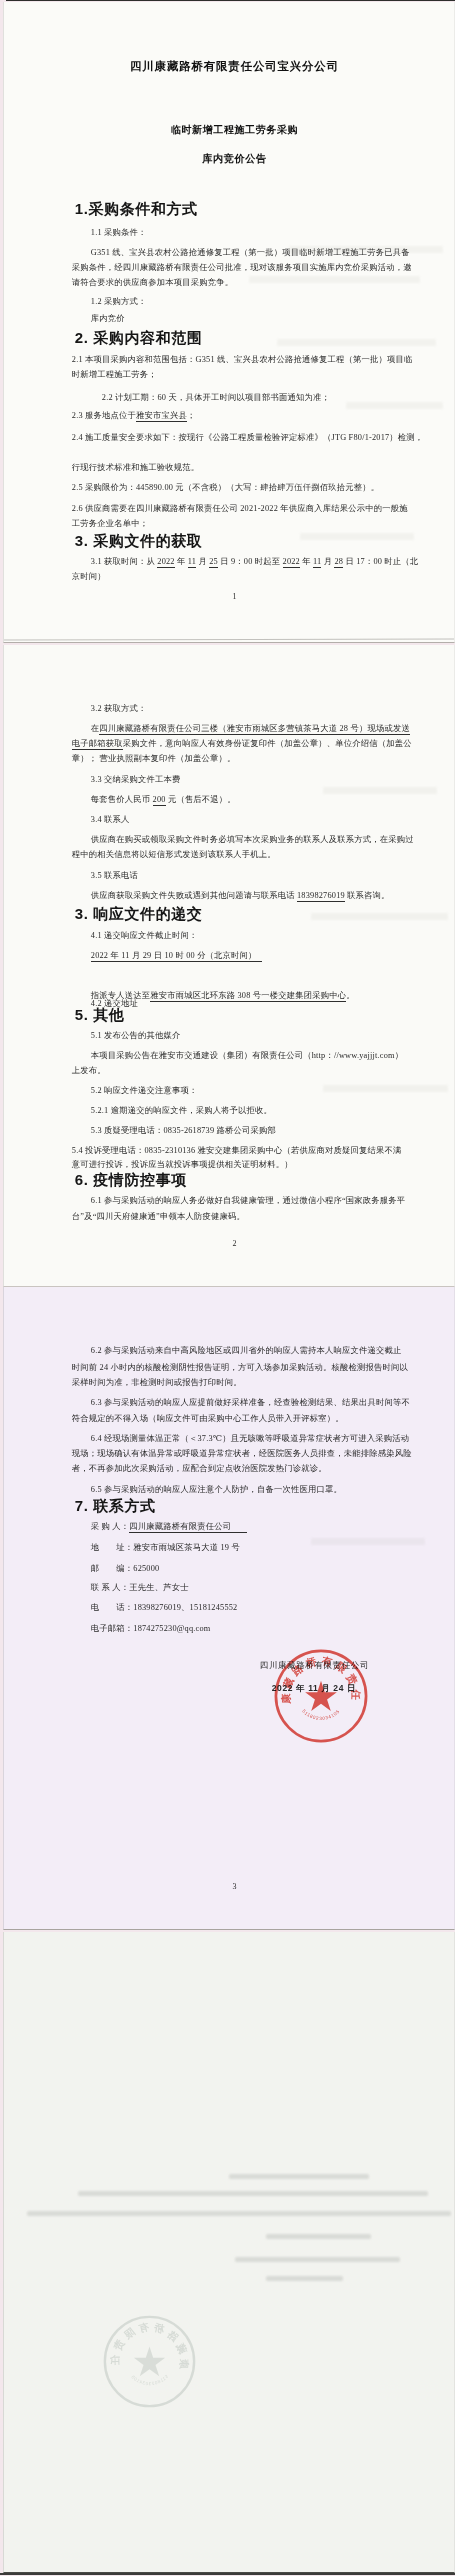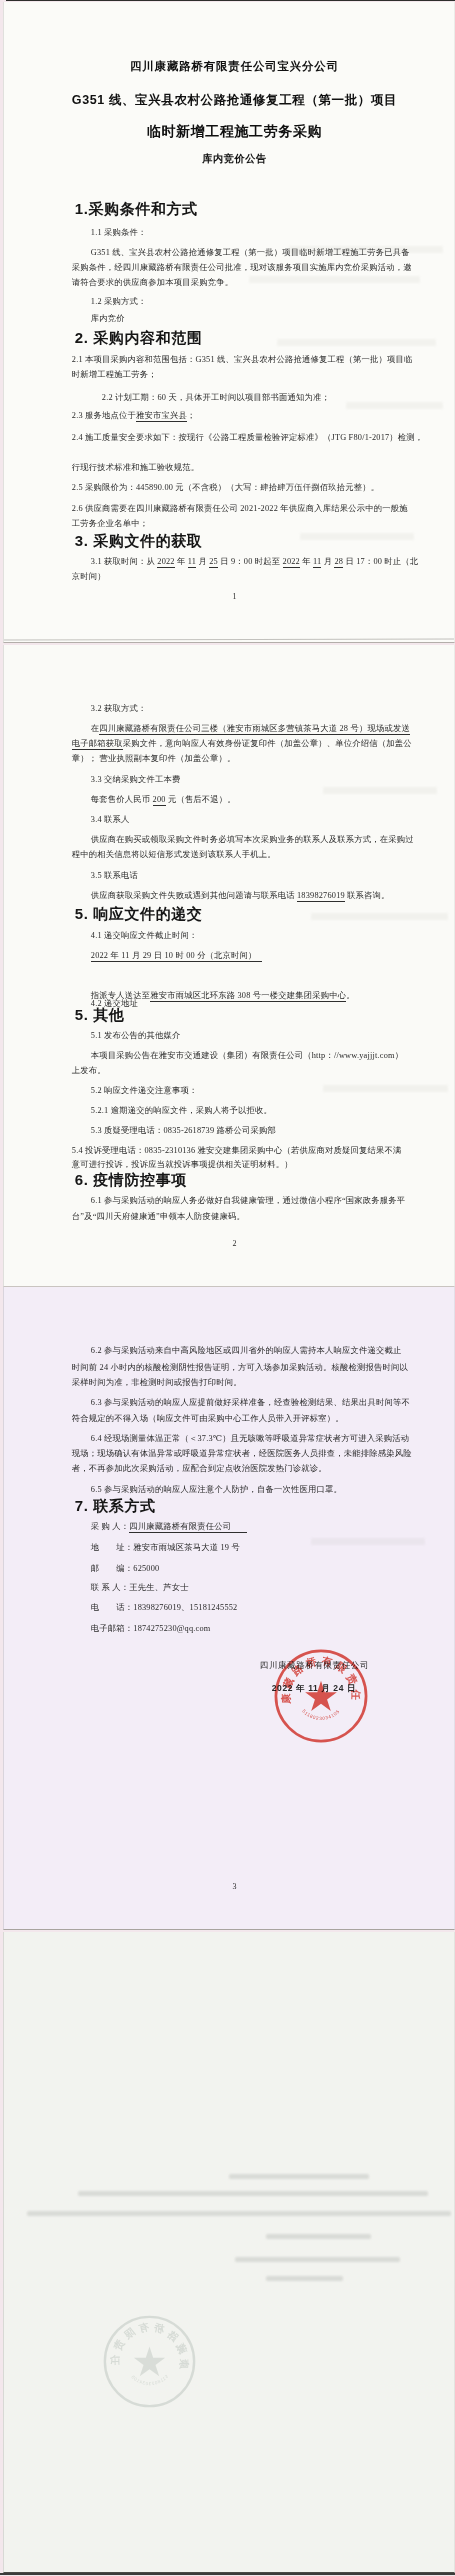--- a/index.html
+++ b/index.html
@@ -47,7 +47,6 @@
 
 <div class="page page1">
   <div class="tt" style="top:57px;font-size:11.4px;letter-spacing:0.9px;">四川康藏路桥有限责任公司宝兴分公司</div>
-  <div class="tt" style="top:90px;font-size:12.5px;letter-spacing:0.6px;">G351 线、宝兴县农村公路抢通修复工程（第一批）项目</div>
   <div class="tt" style="top:121px;font-size:14px;letter-spacing:0.6px;">临时新增工程施工劳务采购</div>
   <div class="tt" style="top:150px;font-size:10.2px;letter-spacing:0.6px;">库内竞价公告</div>
 

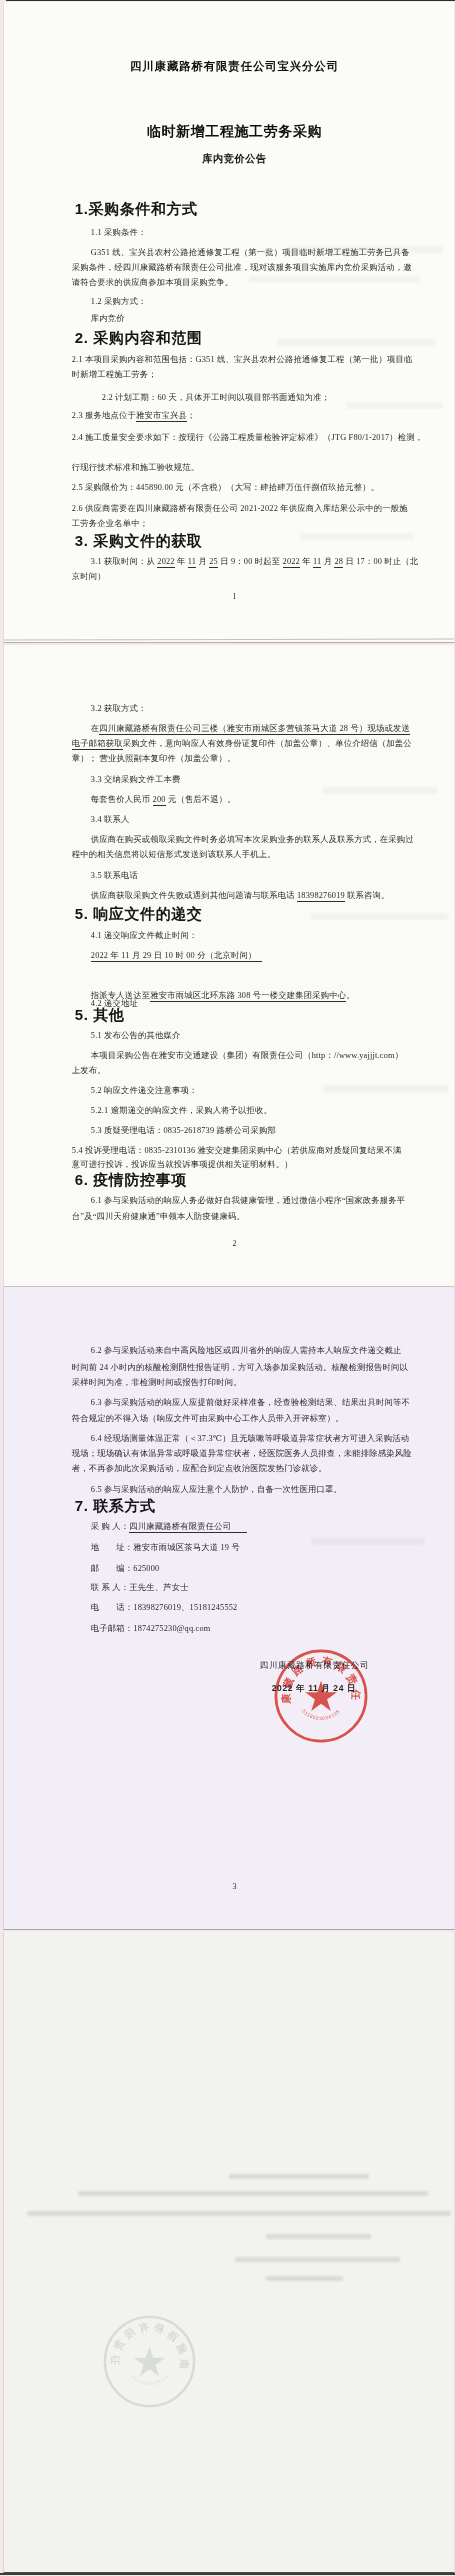--- a/index.html
+++ b/index.html
@@ -47,7 +47,7 @@
 
 <div class="page page1">
   <div class="tt" style="top:57px;font-size:11.4px;letter-spacing:0.9px;">四川康藏路桥有限责任公司宝兴分公司</div>
-  <div class="tt" style="top:121px;font-size:14px;letter-spacing:0.6px;">临时新增工程施工劳务采购</div>
+  <div class="tt" style="top:121px;font-size:10px;letter-spacing:0.6px;">临时新增工程施工劳务采购</div>
   <div class="tt" style="top:150px;font-size:10.2px;letter-spacing:0.6px;">库内竞价公告</div>
 
   <div class="ln hd" style="top:199px;left:71px;">1.采购条件和方式</div>

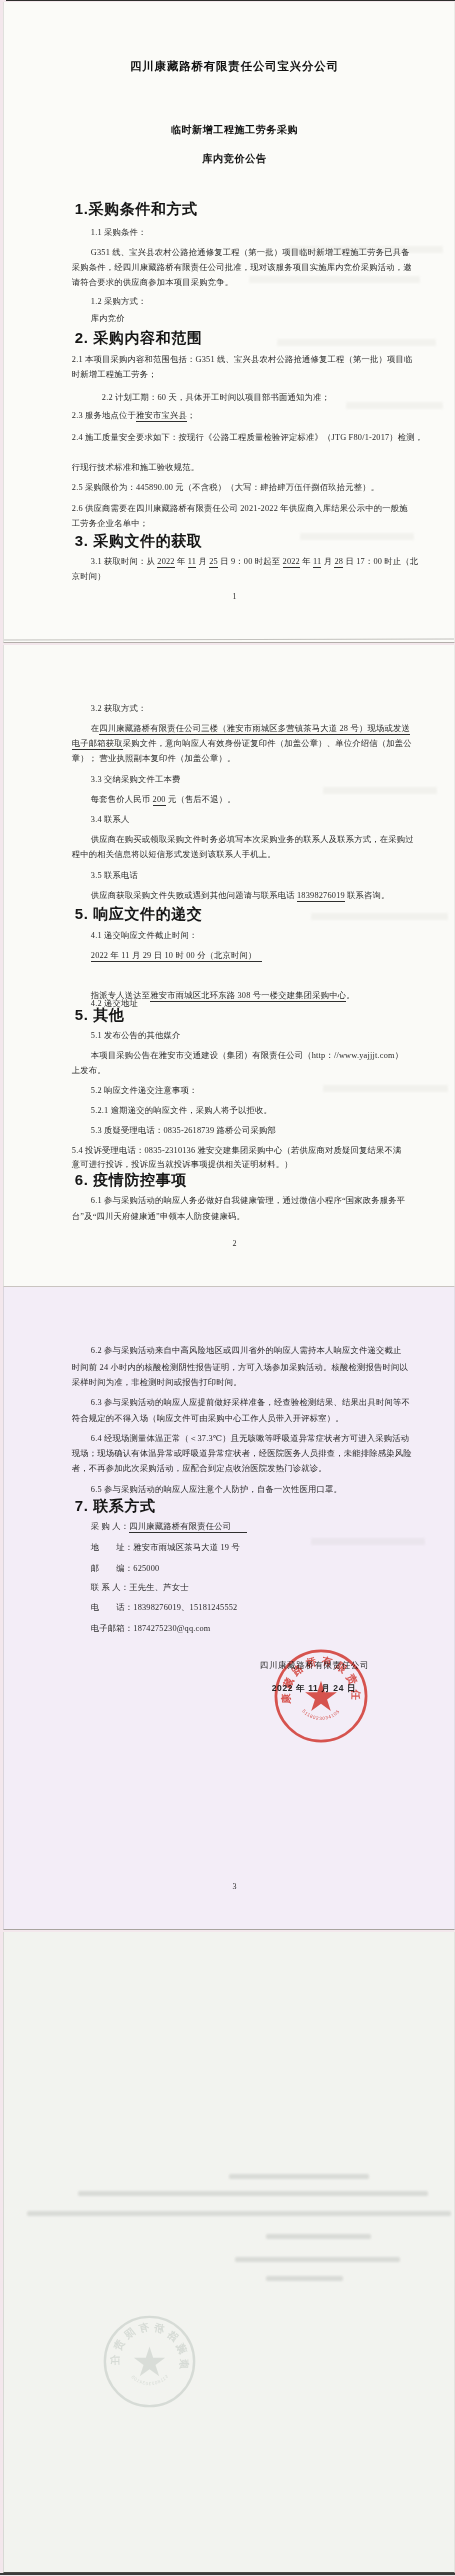--- a/index.html
+++ b/index.html
@@ -108,7 +108,7 @@
     <span>供应商获取采购文件失败或遇到其他问题请与联系电话 </span><span class="ul">18398276019</span><span> 联系咨询。</span>
   </div>
 
-  <div class="ln hd" style="top:261px;left:71px;">5. 响应文件的递交</div>
+  <div class="ln hd" style="top:261px;left:71px;">3. 响应文件的递交</div>
   <div class="ln" style="top:283px;left:87px;">4.1 递交响应文件截止时间：</div>
   <div class="ln" style="top:303px;left:87px;">
     <span class="ul" style="padding-right:5.7px;">2022 年 11 月 29 日 10 时 00 分（北京时间）</span>

